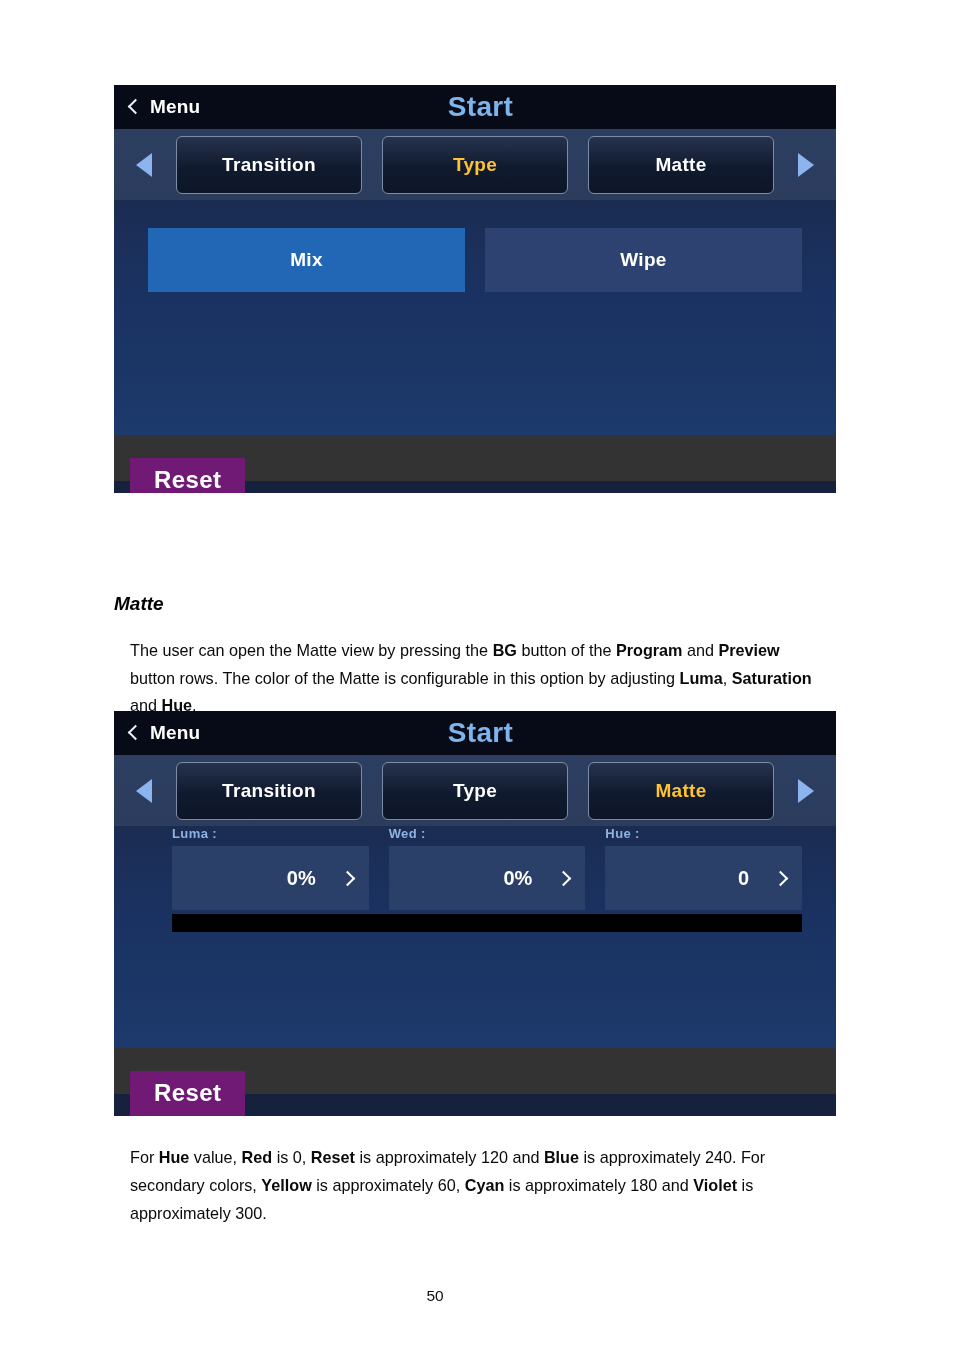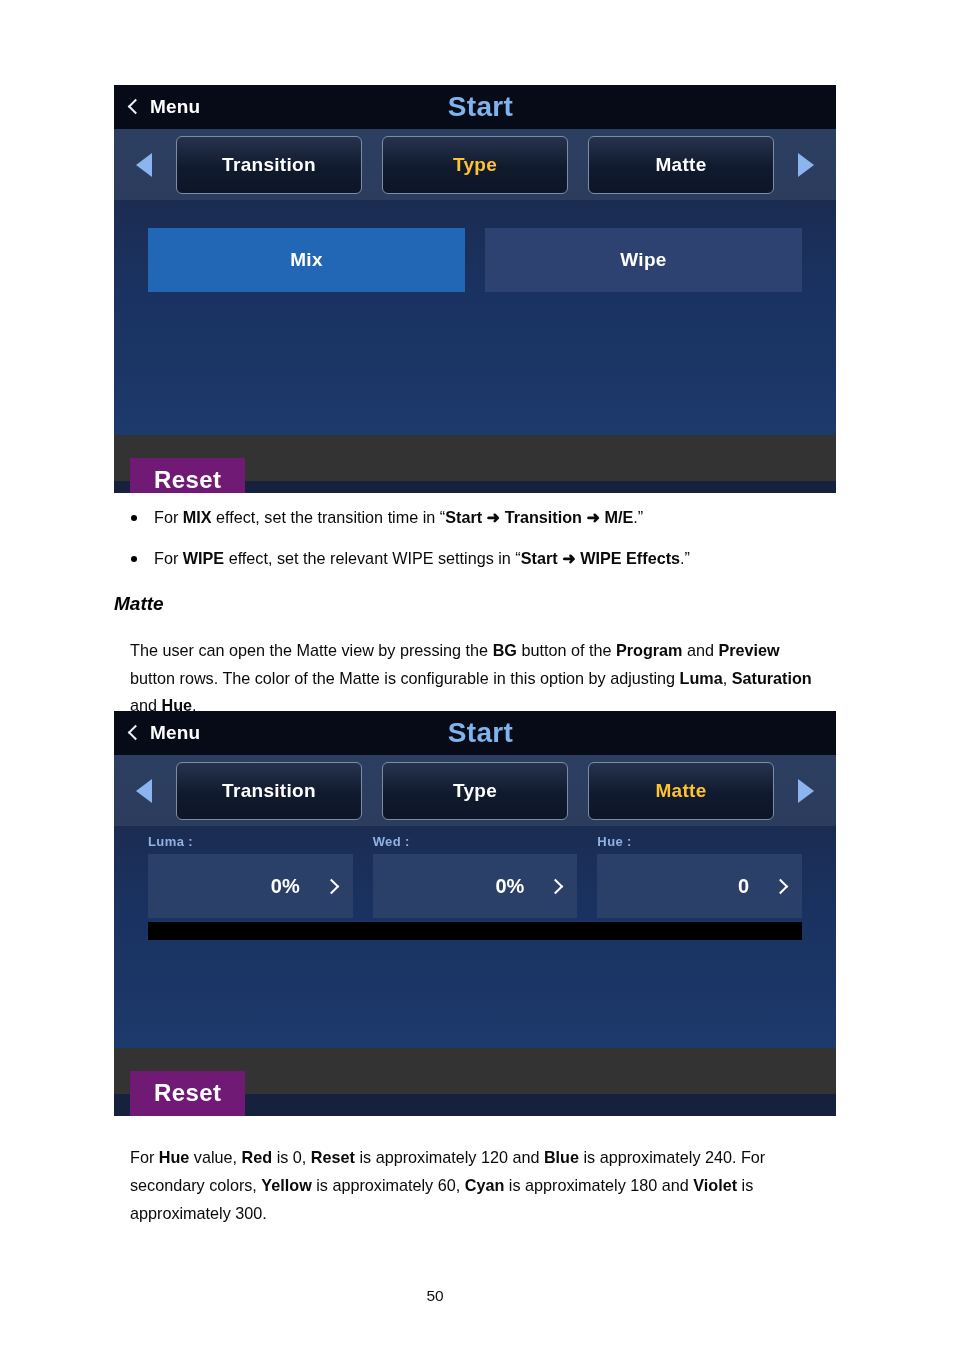--- a/index.html
+++ b/index.html
@@ -303,12 +303,6 @@
     </div>
   </div>
 
-  <div class="prose" id="bullets">
-    <ul class="bullets">
-      <li>For <b>MIX</b> effect, set the transition time in “<b>Start ➜ Transition ➜ M/E</b>.”</li>
-      <li>For <b>WIPE</b> effect, set the relevant WIPE settings in “<b>Start ➜ WIPE Effects</b>.”</li>
-    </ul>
-  </div>
 
   <div class="prose" id="matte-section">
     <div class="section-head">Matte</div>

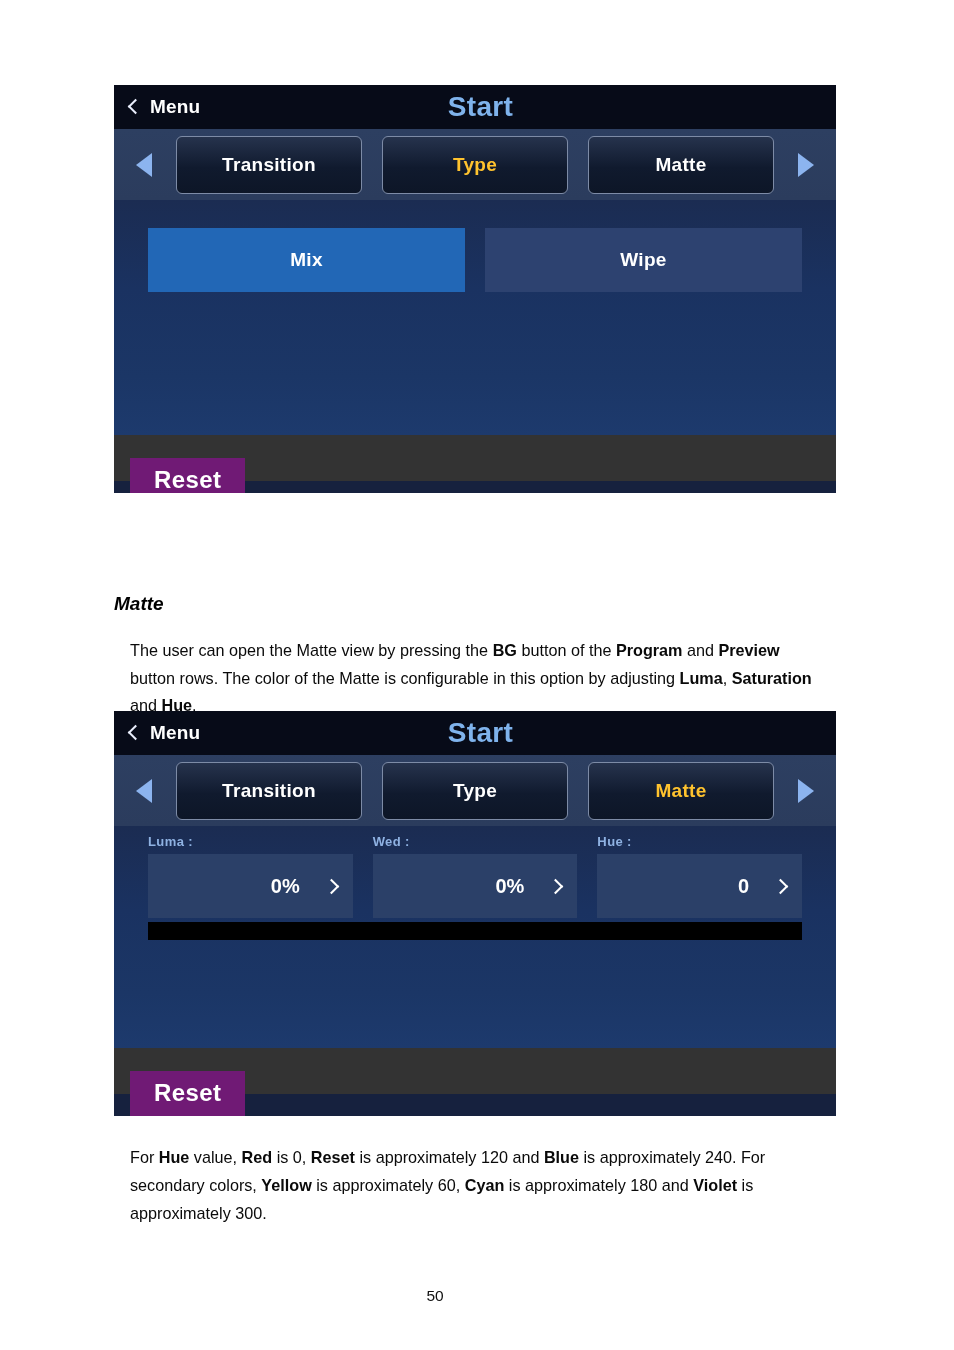--- a/index.html
+++ b/index.html
@@ -149,7 +149,7 @@
   .optbtn.selected { background: #2267b6; }
 
   
-  .paramwrap { padding: 8px 34px 0 34px; }
+  .paramwrap { padding: 0 34px 0 34px; margin-left: 24px; }
   .paramrow { display: flex; gap: 20px; }
   .param { flex: 1 1 0; }
   .param-label {

